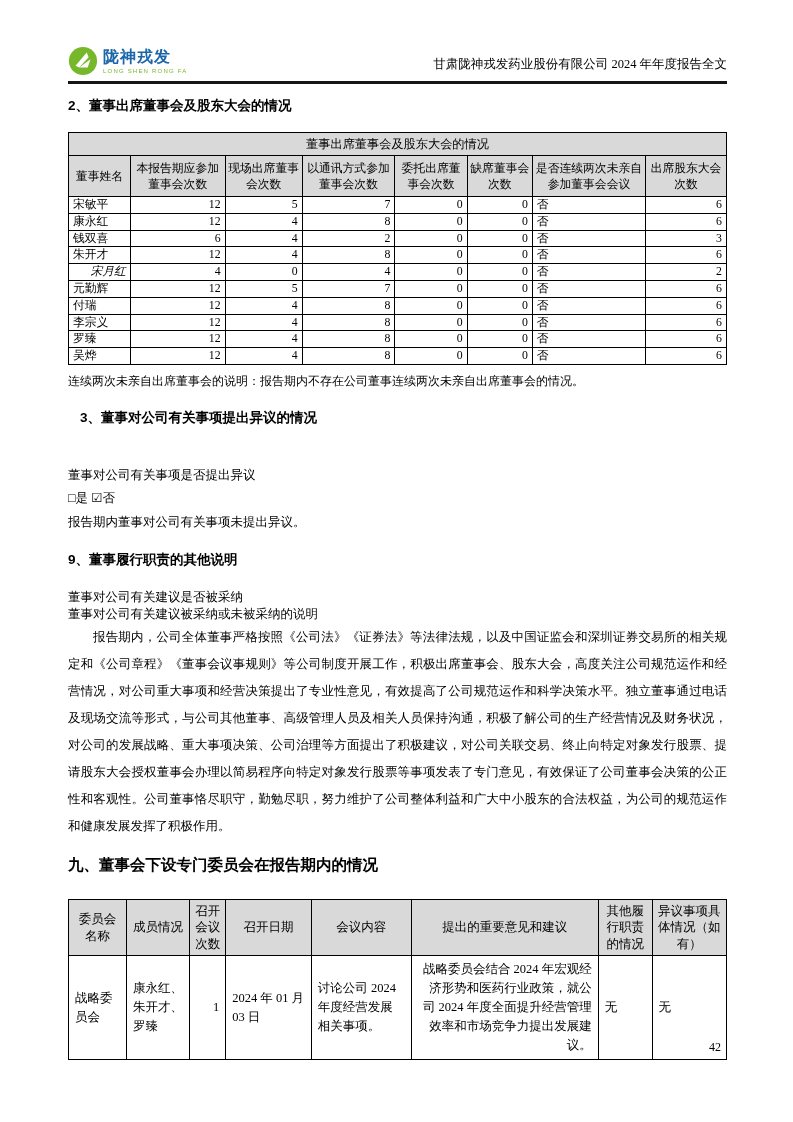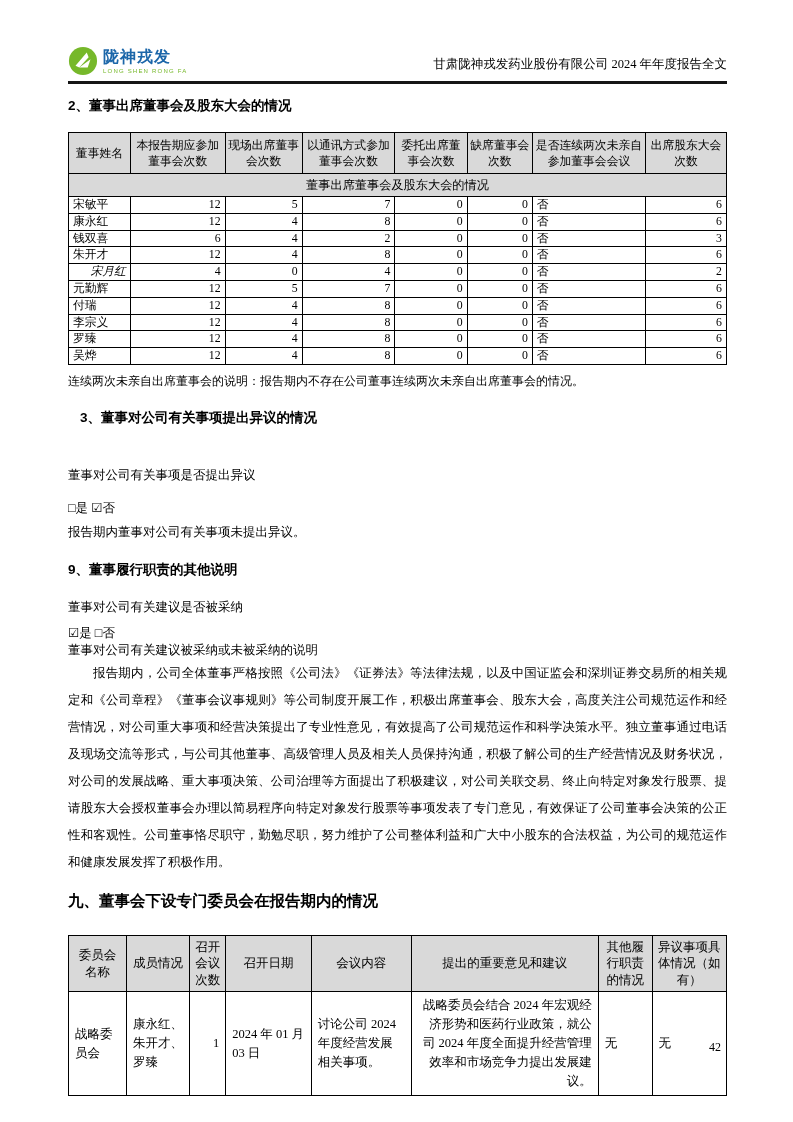--- a/index.html
+++ b/index.html
@@ -111,6 +111,9 @@
       </colgroup>
       <thead>
         <tr>
+          <th colspan="8" class="tbl-title">董事出席董事会及股东大会的情况</th>
+        </tr>
+        <tr>
           <th>董事姓名</th>
           <th>本报告期应参加董事会次数</th>
           <th>现场出席董事会次数</th>
@@ -119,9 +122,6 @@
           <th>缺席董事会次数</th>
           <th>是否连续两次未亲自参加董事会会议</th>
           <th>出席股东大会次数</th>
-        </tr>
-        <tr>
-          <th colspan="8" class="tbl-title">董事出席董事会及股东大会的情况</th>
         </tr>
       </thead>
       <tbody>

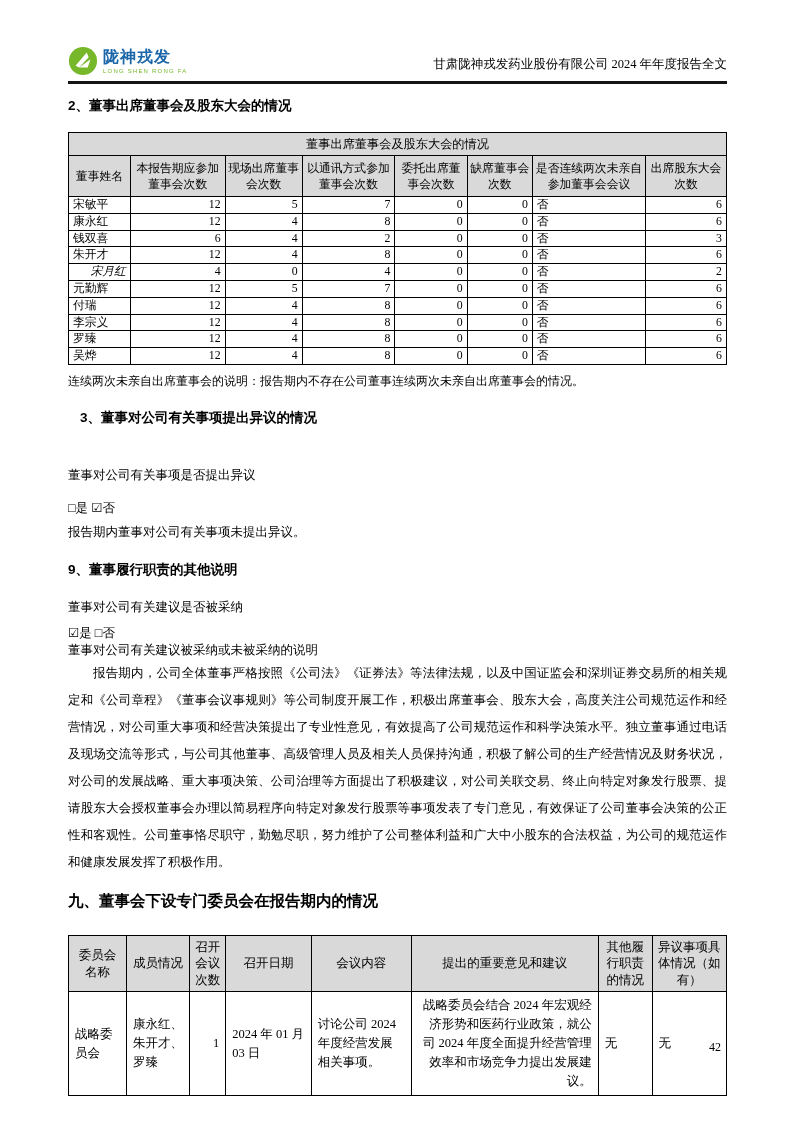--- a/index.html
+++ b/index.html
@@ -47,7 +47,7 @@
   #attendance-note { margin-top: 8px; font-size: 12px; line-height: 16px; }
   #heading-3 { margin-top: 20px; margin-left: 12px; }
   #s3-question { margin-top: 40px; }
-  #s3-checkboxes { margin-top: 16px; }
+  #s3-checkboxes { margin-top: 6px; }
   #s3-statement { margin-top: 7px; }
   #heading-4 { margin-top: 20px; }
   #s4-question { margin-top: 20px; }

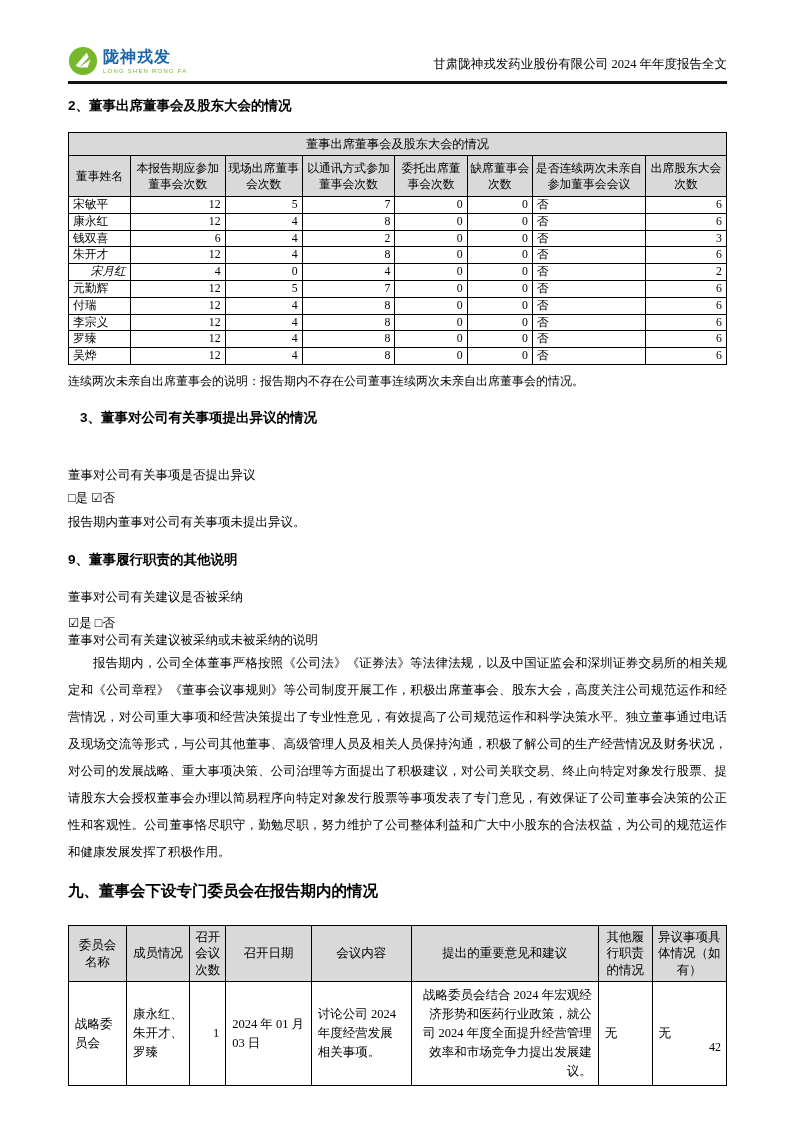--- a/index.html
+++ b/index.html
@@ -237,7 +237,6 @@
 
   <h2 class="sec" id="heading-4">9、董事履行职责的其他说明</h2>
   <p class="bodyline" id="s4-question">董事对公司有关建议是否被采纳</p>
-  <p class="bodyline" id="s4-checkboxes">☑是 □否</p>
   <p class="bodyline" id="s4-subheading">董事对公司有关建议被采纳或未被采纳的说明</p>
   <p id="s4-paragraph">报告期内，公司全体董事严格按照《公司法》《证券法》等法律法规，以及中国证监会和深圳证券交易所的相关规定和《公司章程》《董事会议事规则》等公司制度开展工作，积极出席董事会、股东大会，高度关注公司规范运作和经营情况，对公司重大事项和经营决策提出了专业性意见，有效提高了公司规范运作和科学决策水平。独立董事通过电话及现场交流等形式，与公司其他董事、高级管理人员及相关人员保持沟通，积极了解公司的生产经营情况及财务状况，对公司的发展战略、重大事项决策、公司治理等方面提出了积极建议，对公司关联交易、终止向特定对象发行股票、提请股东大会授权董事会办理以简易程序向特定对象发行股票等事项发表了专门意见，有效保证了公司董事会决策的公正性和客观性。公司董事恪尽职守，勤勉尽职，努力维护了公司整体利益和广大中小股东的合法权益，为公司的规范运作和健康发展发挥了积极作用。</p>
 

